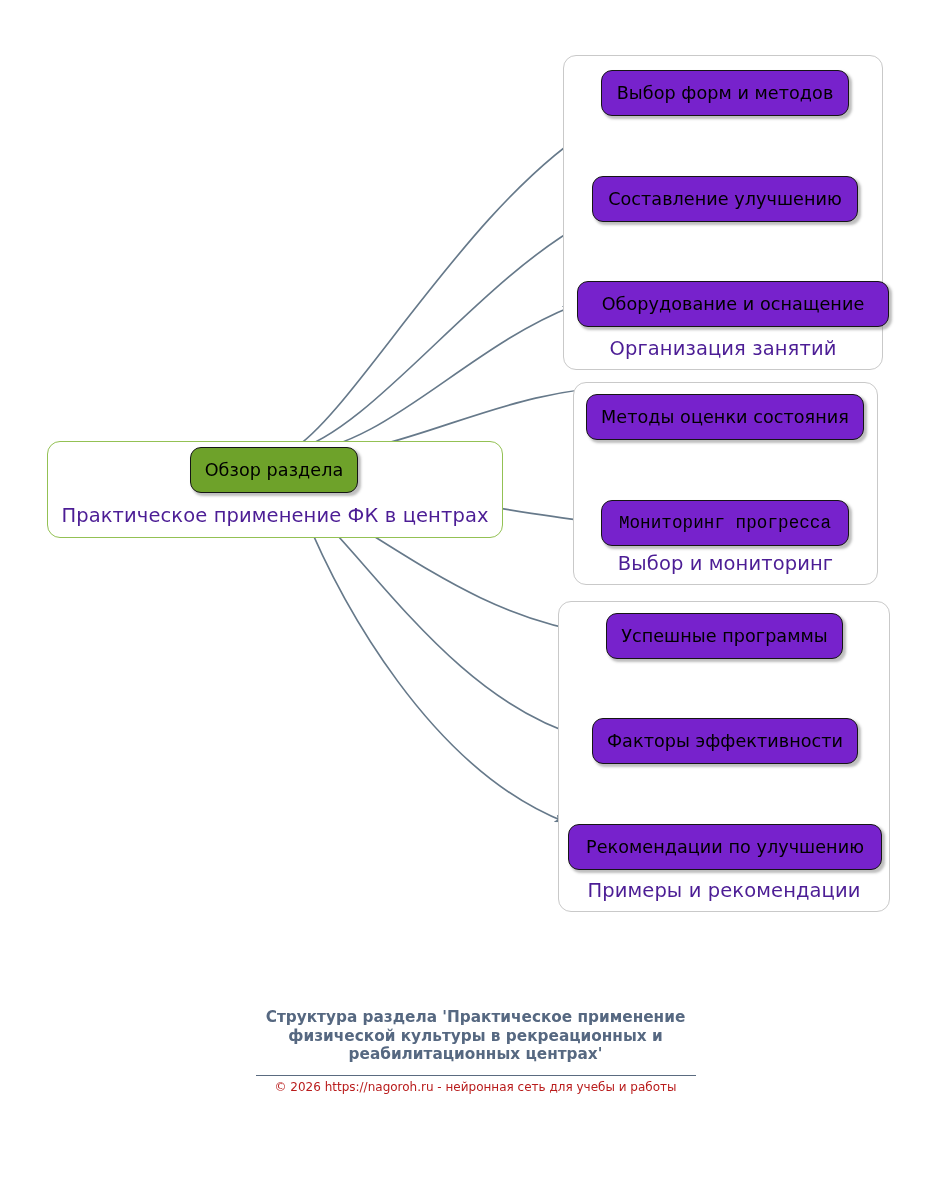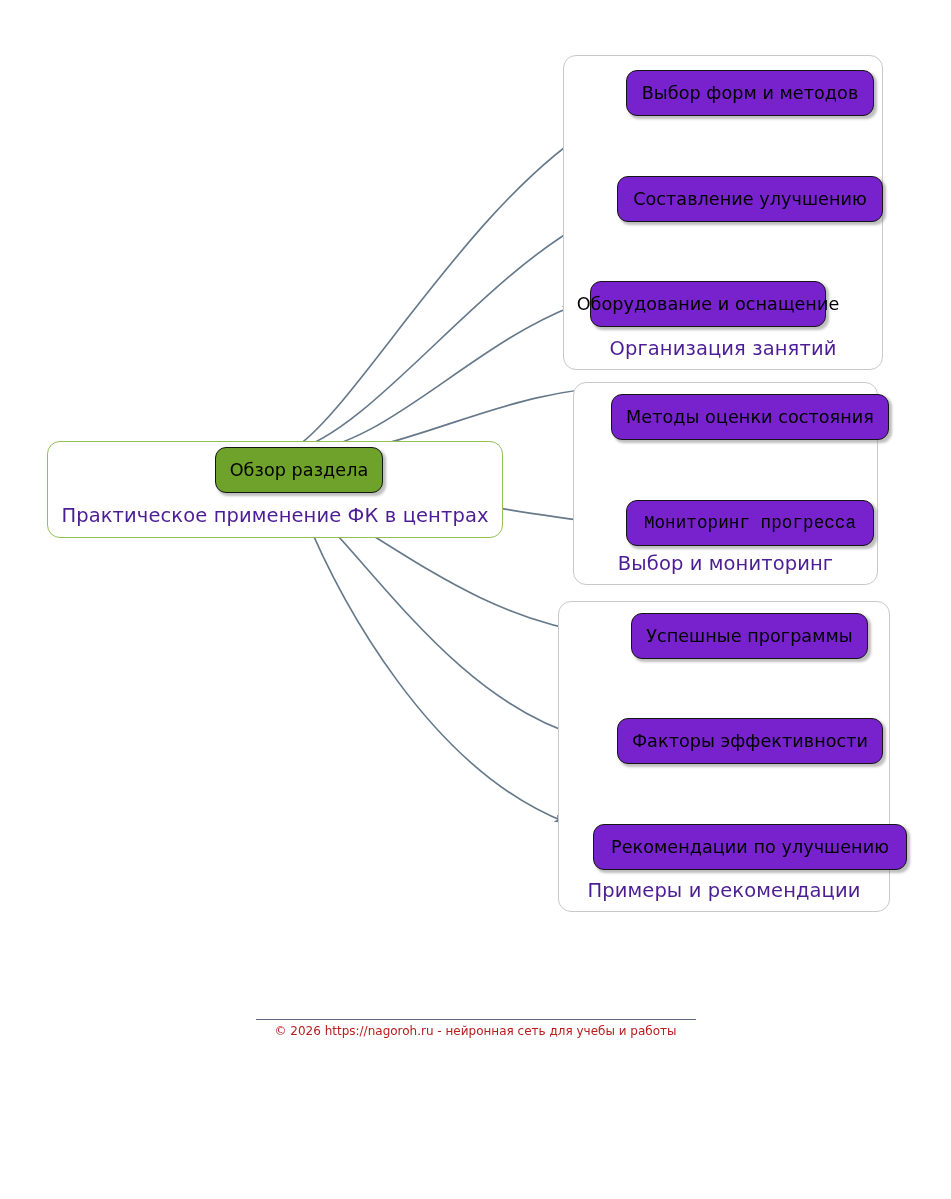--- a/index.html
+++ b/index.html
@@ -72,7 +72,6 @@
     z-index: 3;
     box-shadow: 2.5px 2.5px 2.5px rgba(120,120,120,0.48);
     letter-spacing: 0.05px;
-    margin-left: 25px;
   }
   .node.child {
     background: #7722CC;

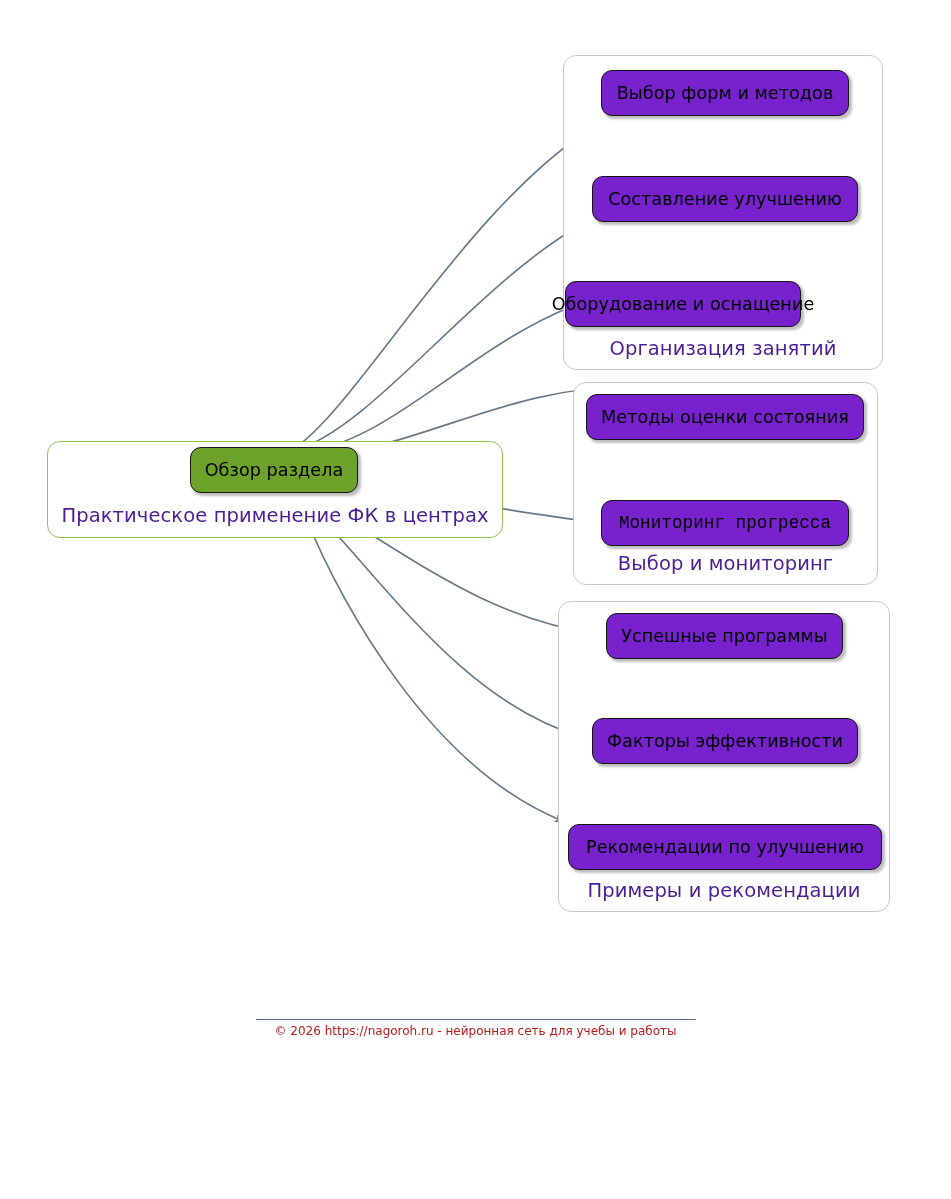--- a/index.html
+++ b/index.html
@@ -141,7 +141,7 @@
   </div>
   <div class="node child" style="left:601px; top:70px; width:248px; height:46px;">Выбор форм и методов</div>
   <div class="node child" style="left:592px; top:176px; width:266px; height:46px;">Составление улучшению</div>
-  <div class="node child" style="left:565px; top:281px; width:236px; height:46px;">Оборудование и оснащение</div>
+  <div class="node child" style="left:577px; top:281px; width:312px; height:46px;">Оборудование и оснащение</div>
 
   <div class="cluster" style="left:573px; top:382px; width:305px; height:203px;">
     <div class="cluster-label" style="bottom:9px;">Выбор и мониторинг</div>

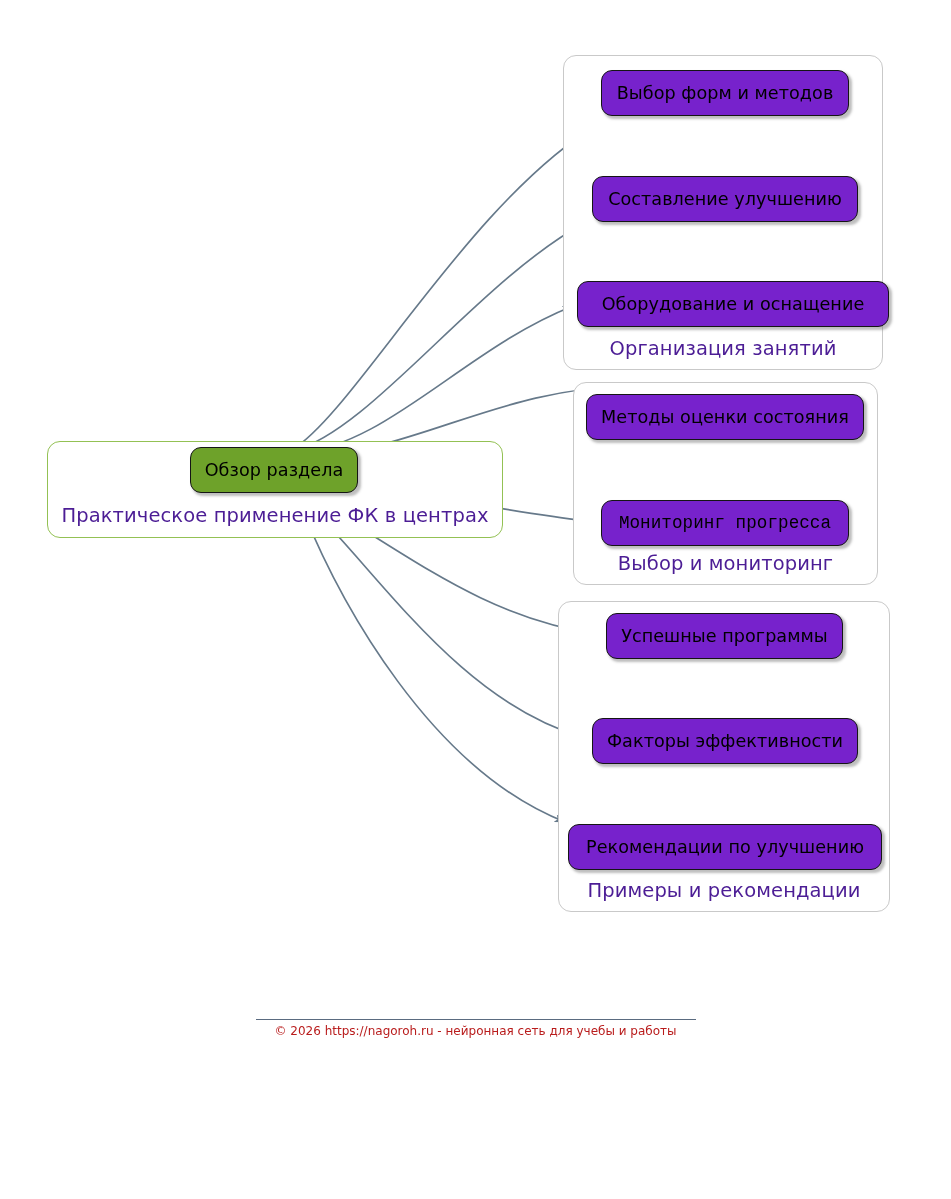--- a/index.html
+++ b/index.html
@@ -157,6 +157,9 @@
   <div class="node child" style="left:568px; top:824px; width:314px; height:46px;">Рекомендации по улучшению</div>
 
   <div id="caption-block" style="top:1008px;">
+    <div class="caption-title">Структура раздела 'Практическое применение
+физической культуры в рекреационных и
+реабилитационных центрах'</div>
     <div class="caption-divider"></div>
     <div class="caption-footer">© 2026 https://nagoroh.ru - нейронная сеть для учебы и работы</div>
   </div>

